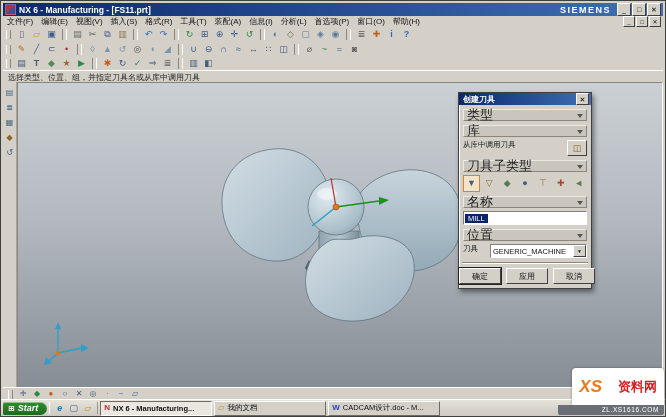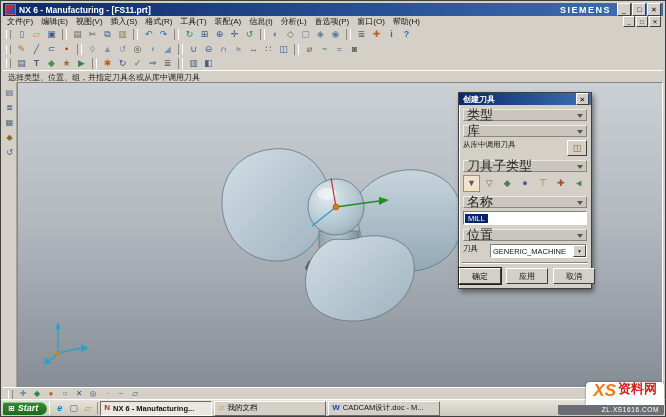--- a/index.html
+++ b/index.html
@@ -110,7 +110,7 @@
   .task .tg{font-style:normal;font-size:8px;line-height:1;}
   
   .wm{position:absolute;right:1px;bottom:1px;z-index:50;display:flex;flex-direction:column;align-items:flex-end;}
-  .wm-top{background:#fff;border-radius:4px 4px 0 0;padding:0 7px;display:flex;align-items:flex-start;gap:2px;
+  .wm-top{background:#fff;border-radius:4px 4px 0 0;padding:7px 7px;display:flex;align-items:center;gap:16px;
     height:23px;box-shadow:0 0 3px rgba(0,0,0,.35);}
   .wm-x{color:var(--watermark-orange,#f07818);font-weight:bold;font-style:italic;font-size:17px;line-height:1;}
   .wm-t{color:var(--watermark-red,#d42020);font-weight:bold;font-size:13px;line-height:1;}

